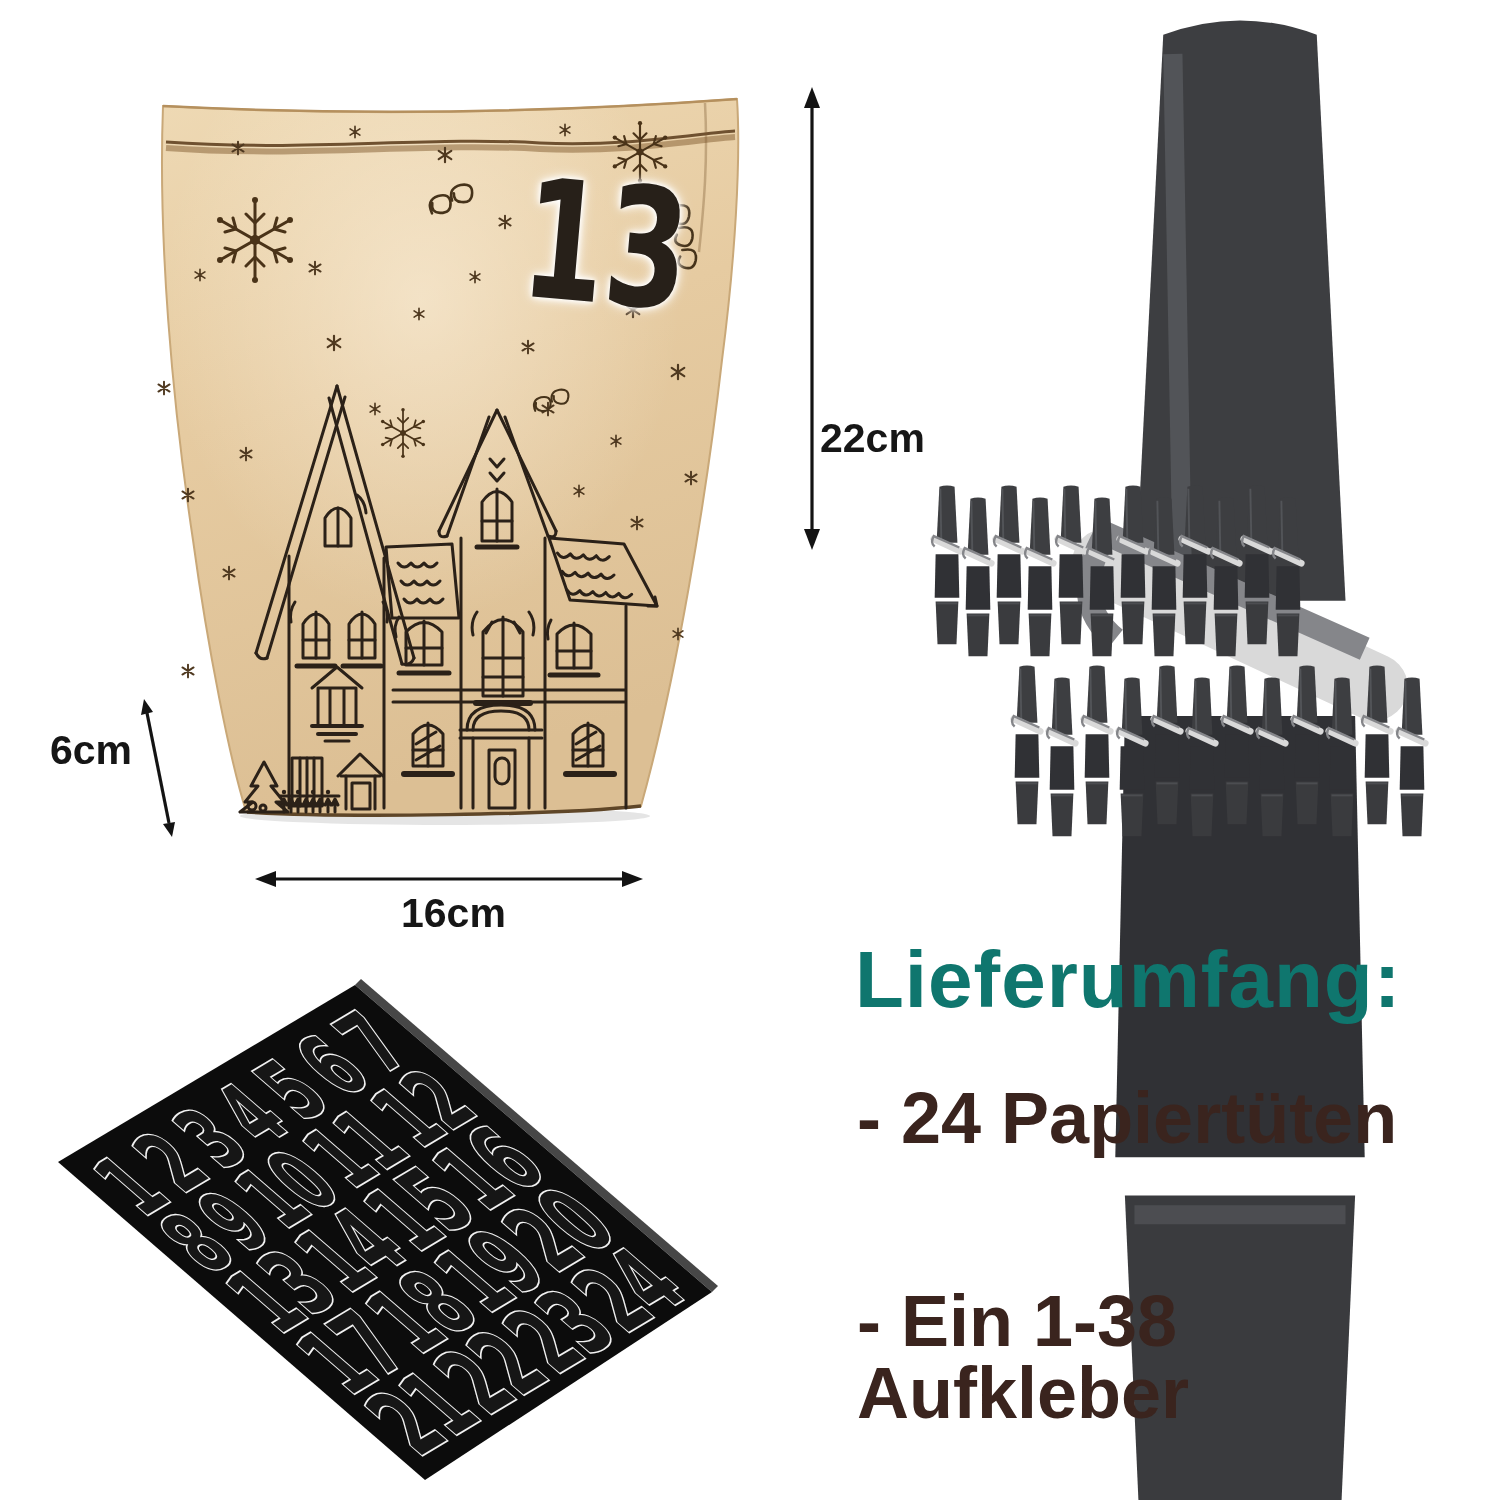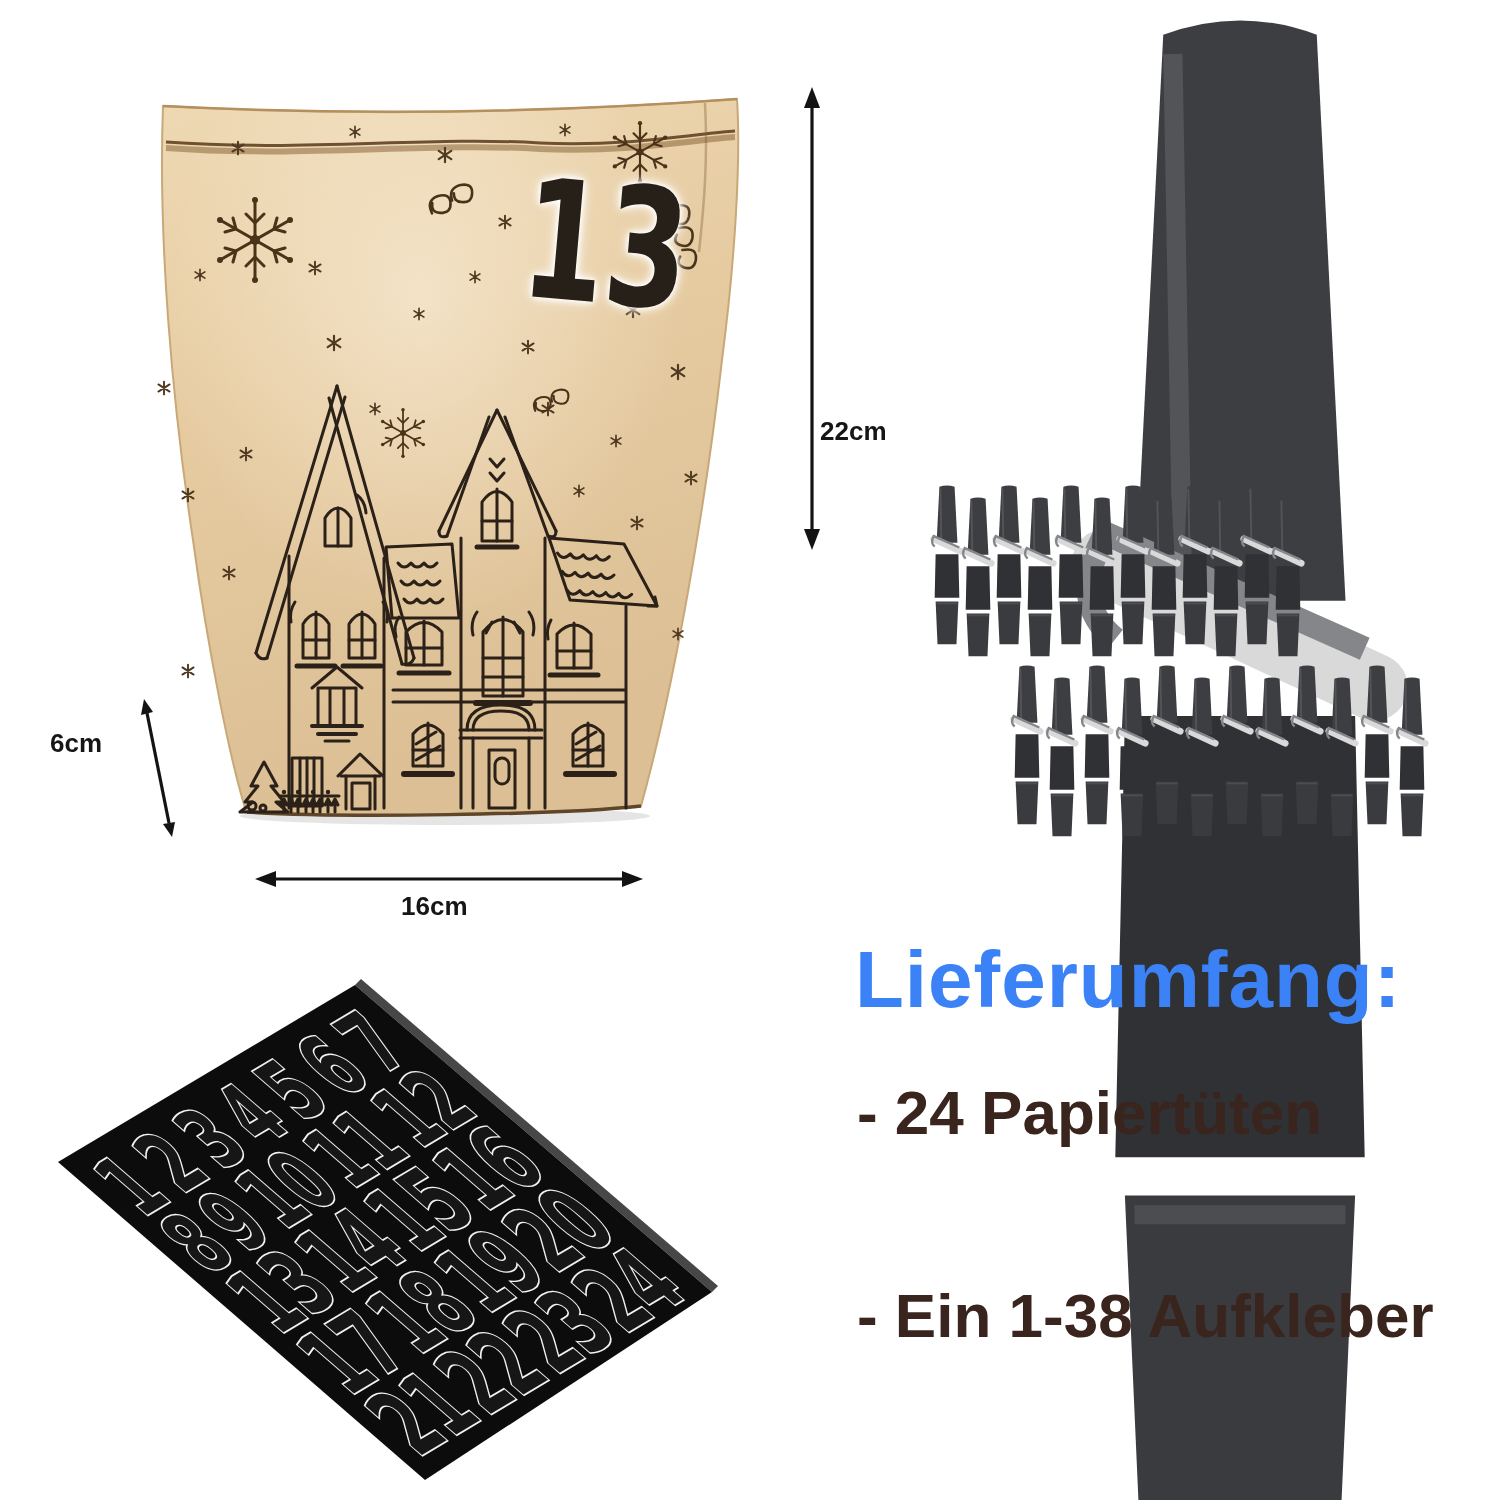--- a/index.html
+++ b/index.html
@@ -9,7 +9,7 @@
   svg.scene{position:absolute;left:0;top:0;}
 
   
-  .dim-label{font-weight:bold;font-size:26px;color:#161616;line-height:1;}
+  .dim-label{font-weight:bold;font-size:41px;color:#161616;line-height:1;}
 
   
   .bag-number{

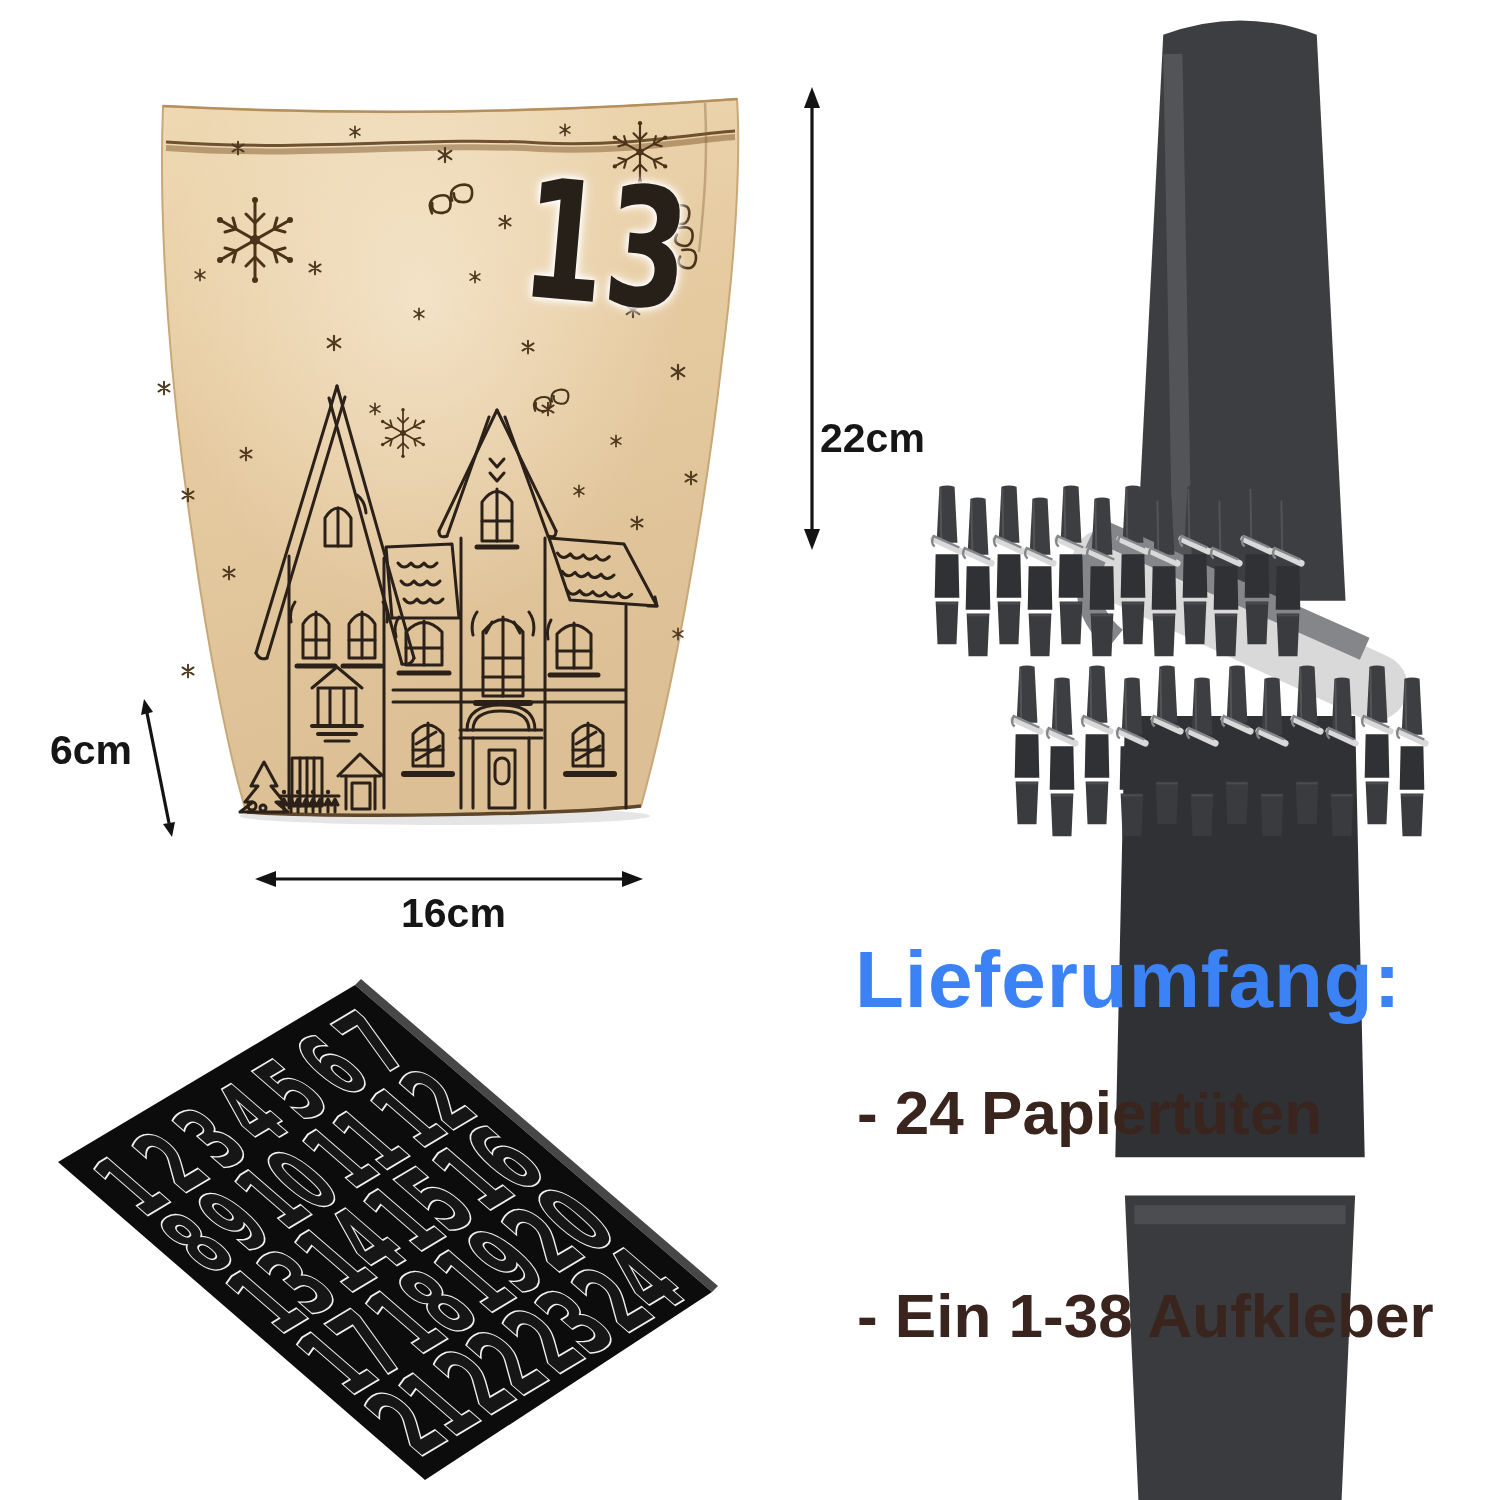--- a/index.html
+++ b/index.html
@@ -21,7 +21,7 @@
 
   
   .contents-heading{left:855px;top:940px;font-weight:bold;font-size:80px;line-height:1;
-    color:#3b82f6;letter-spacing:1px;}
+    color:#0f766e;letter-spacing:1px;}
   .contents-item{left:857px;font-weight:bold;font-size:62px;line-height:1;color:#3a241e;}
   .item-0{top:1082px;} .item-1{top:1190px;} .item-2{top:1285px;}
 

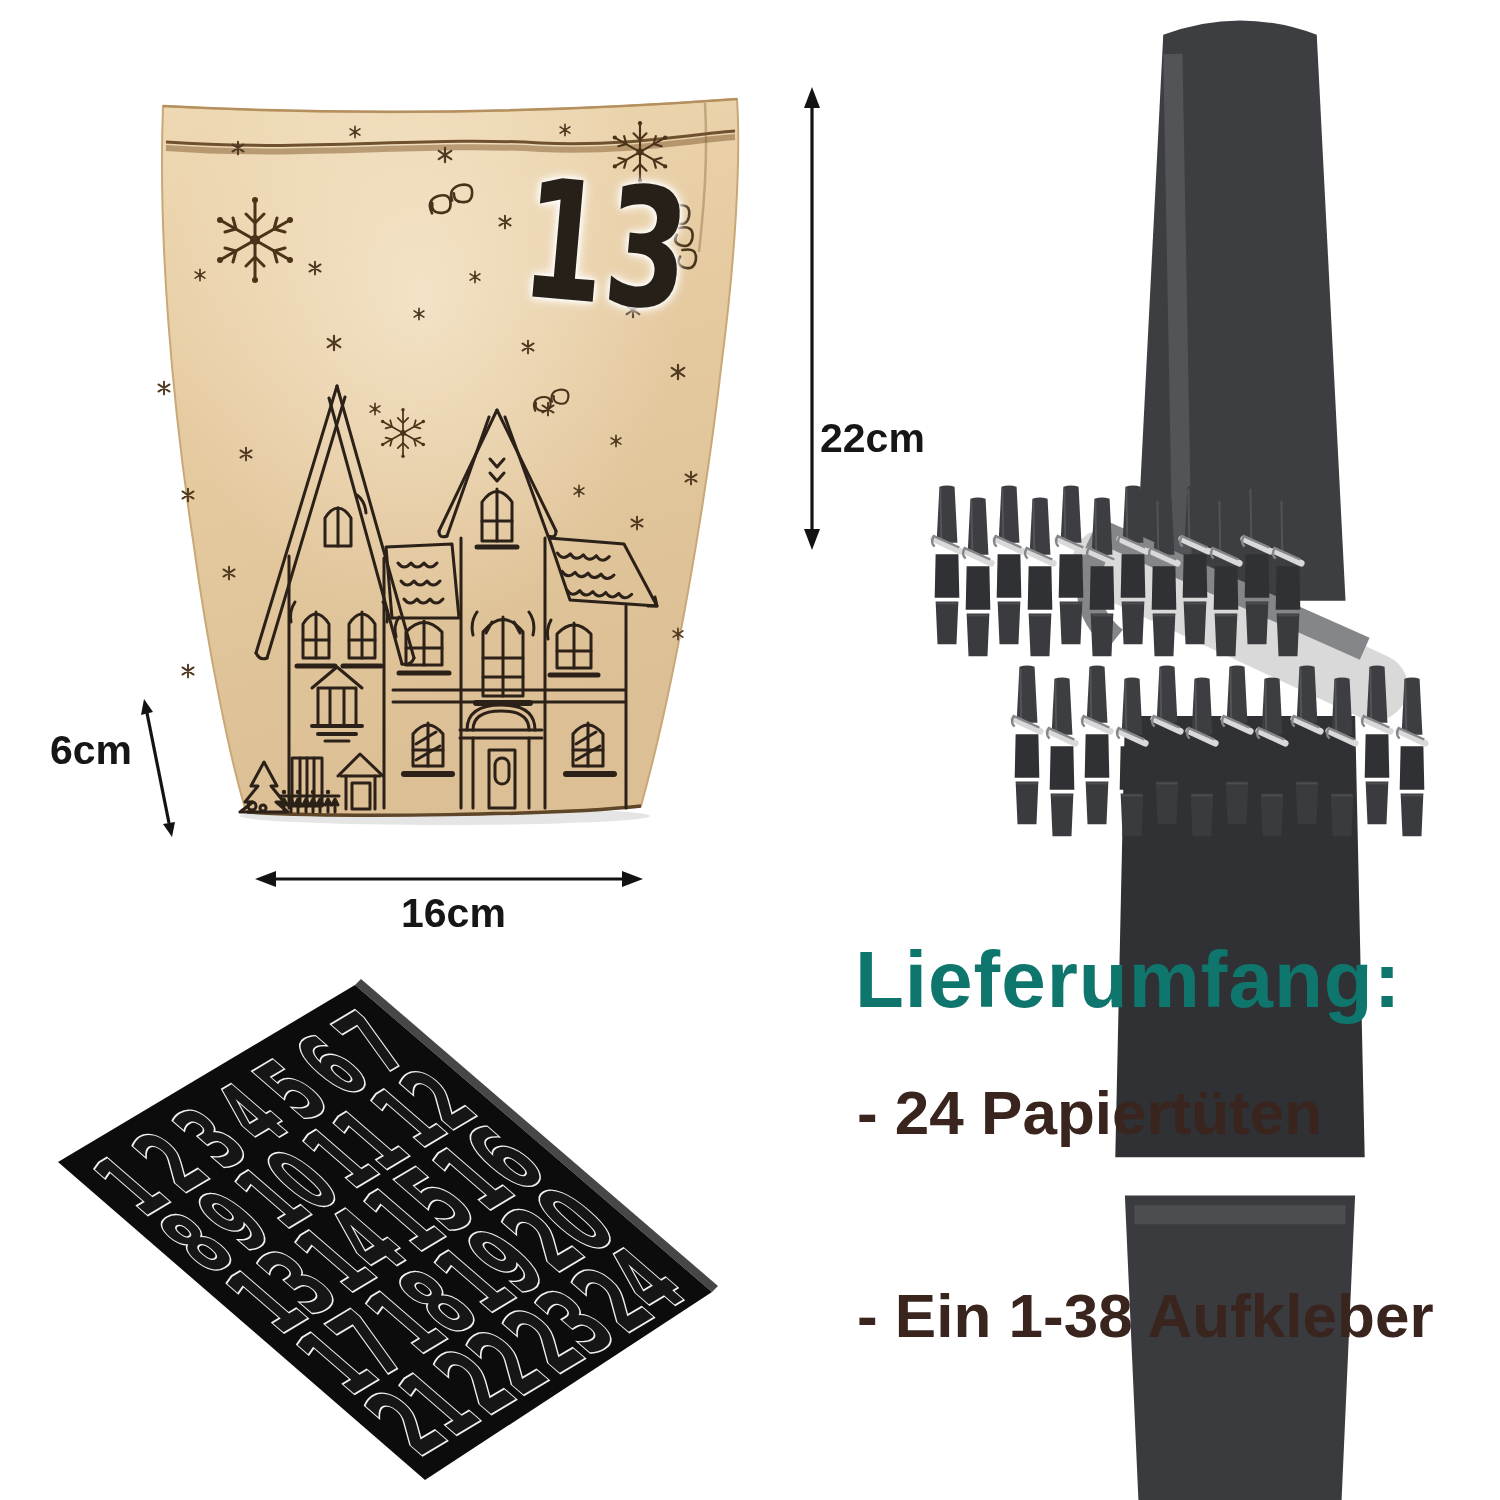--- a/index.html
+++ b/index.html
@@ -22,7 +22,7 @@
   
   .contents-heading{left:855px;top:940px;font-weight:bold;font-size:80px;line-height:1;
     color:#0f766e;letter-spacing:1px;}
-  .contents-item{left:857px;font-weight:bold;font-size:62px;line-height:1;color:#3a241e;}
+  .contents-item{left:857px;font-weight:bold;font-size:72px;line-height:1;color:#3a241e;}
   .item-0{top:1082px;} .item-1{top:1190px;} .item-2{top:1285px;}
 
   

